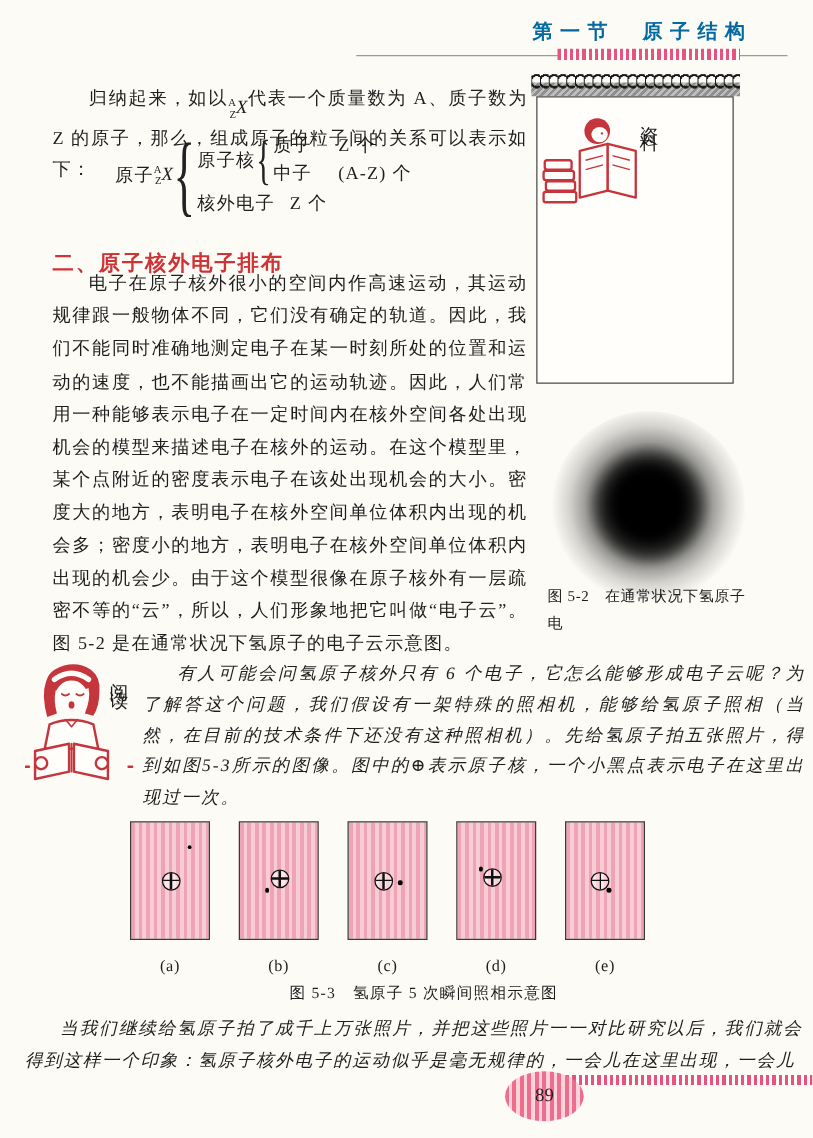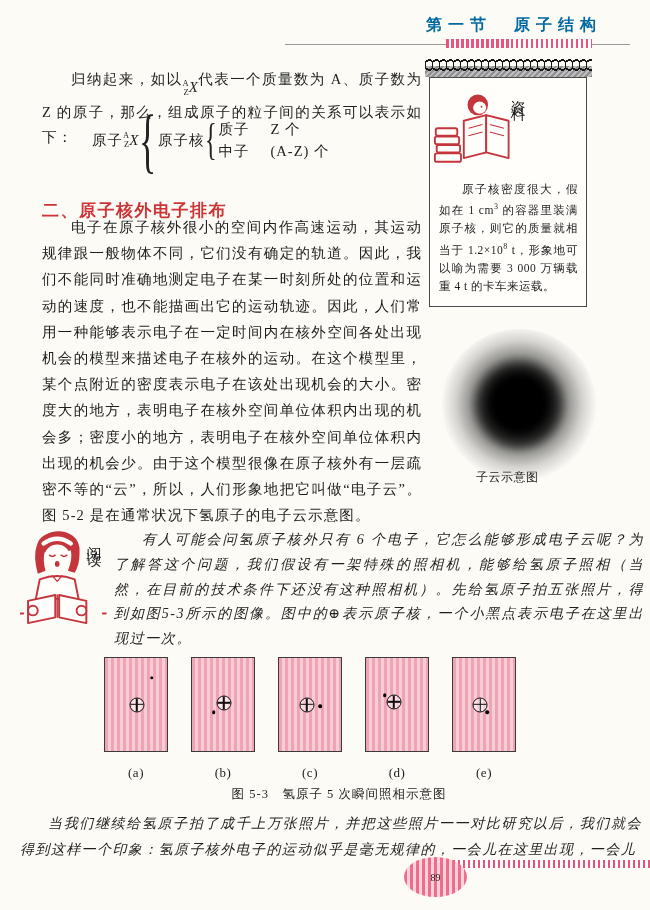--- a/index.html
+++ b/index.html
@@ -176,6 +176,7 @@
           </div>
       </div>
     </div>
+    <div class="f-elec"><span>核外电子</span><span class="cnt">Z 个</span></div>
   </div>
 </div>
 

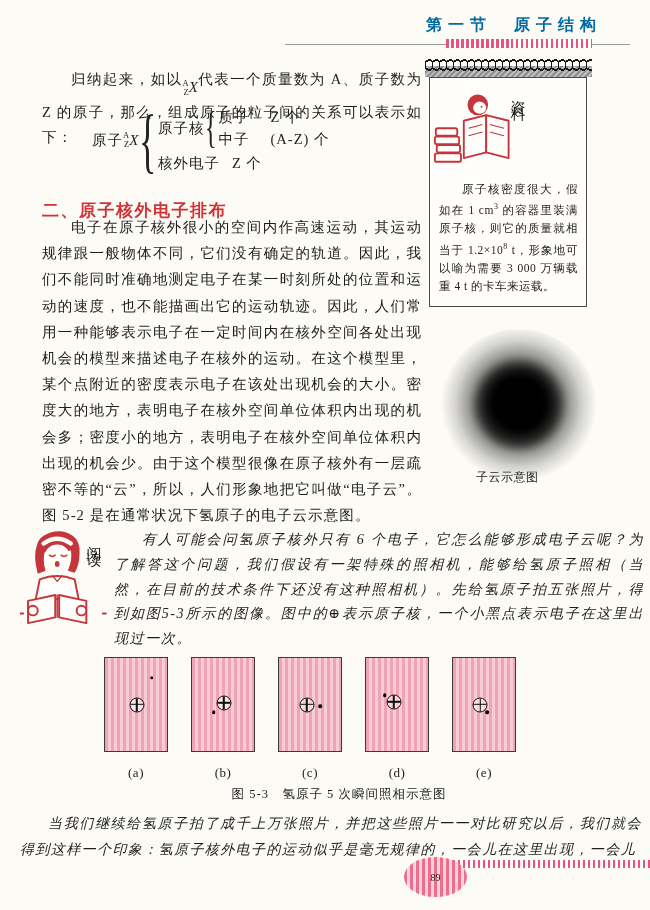--- a/index.html
+++ b/index.html
@@ -205,7 +205,6 @@
     </svg>
   </div>
   <div class="ref-title vlabel">资料</div>
-  <p class="ref-text"><span>原子核密度很大，假如在 1 cm</span><sup>3</sup><span> 的容器里装满原子核，则它的质量就相当于 1.2×10</span><sup>8</sup><span> t，形象地可以喻为需要 3 000 万辆载重 4 t 的卡车来运载。</span></p>
 </div>
 
 <div class="cloud-fig">

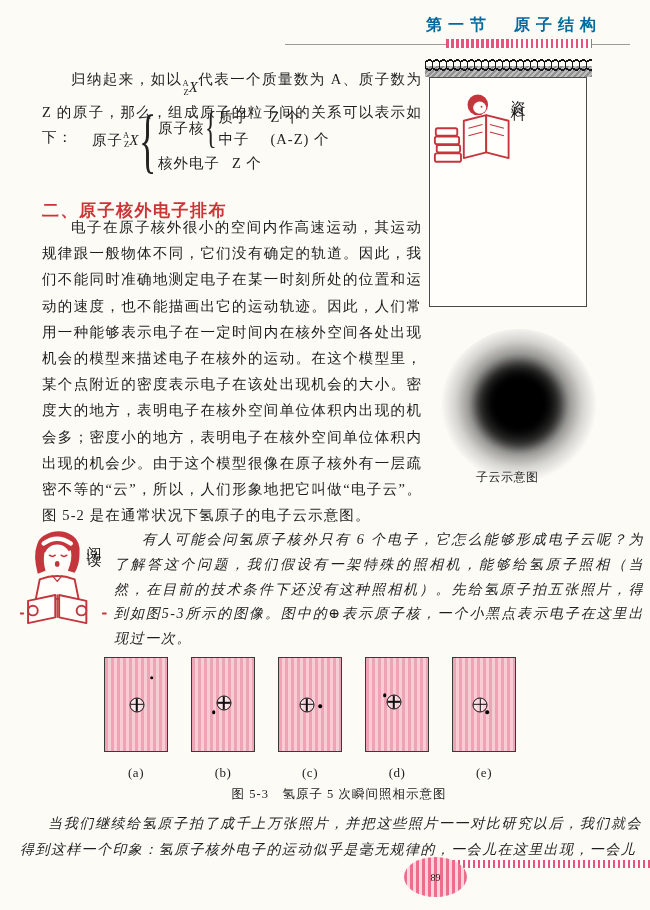--- a/index.html
+++ b/index.html
@@ -233,6 +233,7 @@
   </svg>
 </div>
 <div class="fig52-caption">
+  <div>图 5-2　在通常状况下氢原子电</div>
   <div class="l2">子云示意图</div>
 </div>
 

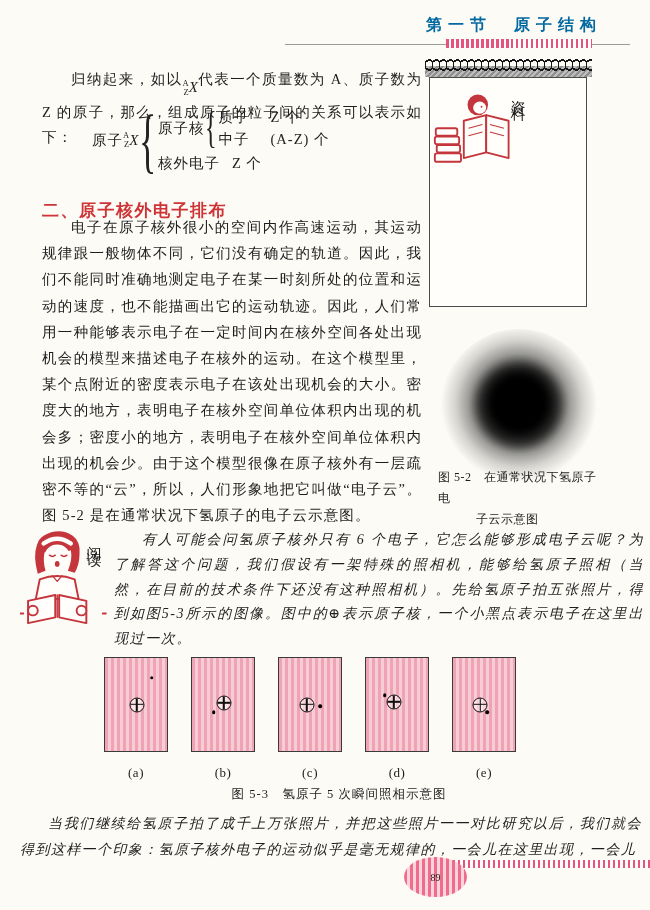--- a/index.html
+++ b/index.html
@@ -234,7 +234,6 @@
 </div>
 <div class="fig52-caption">
   <div>图 5-2　在通常状况下氢原子电</div>
-  <div class="l2">子云示意图</div>
 </div>
 
 <div class="girl-illustration">

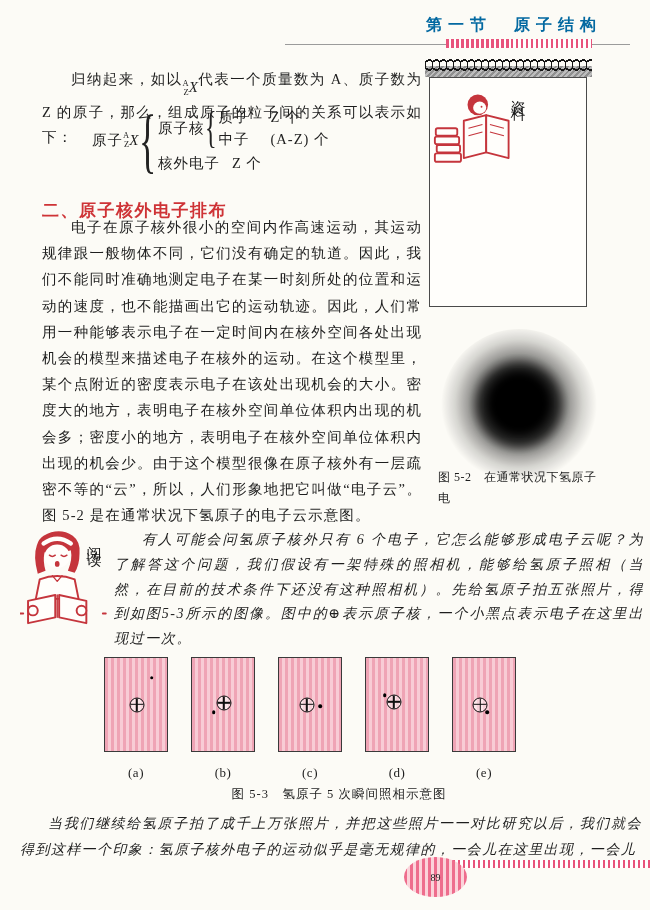--- a/index.html
+++ b/index.html
@@ -134,7 +134,7 @@
     background:repeating-linear-gradient(90deg,#ee6d8d 0 3px,#fbd3da 3px 6px);
     display:flex; align-items:center; justify-content:center;
   }
-  .page-badge span { font-size:10px; color:#222; }
+  .page-badge span { font-size:15px; color:#222; }
 </style>
 </head>
 <body>

